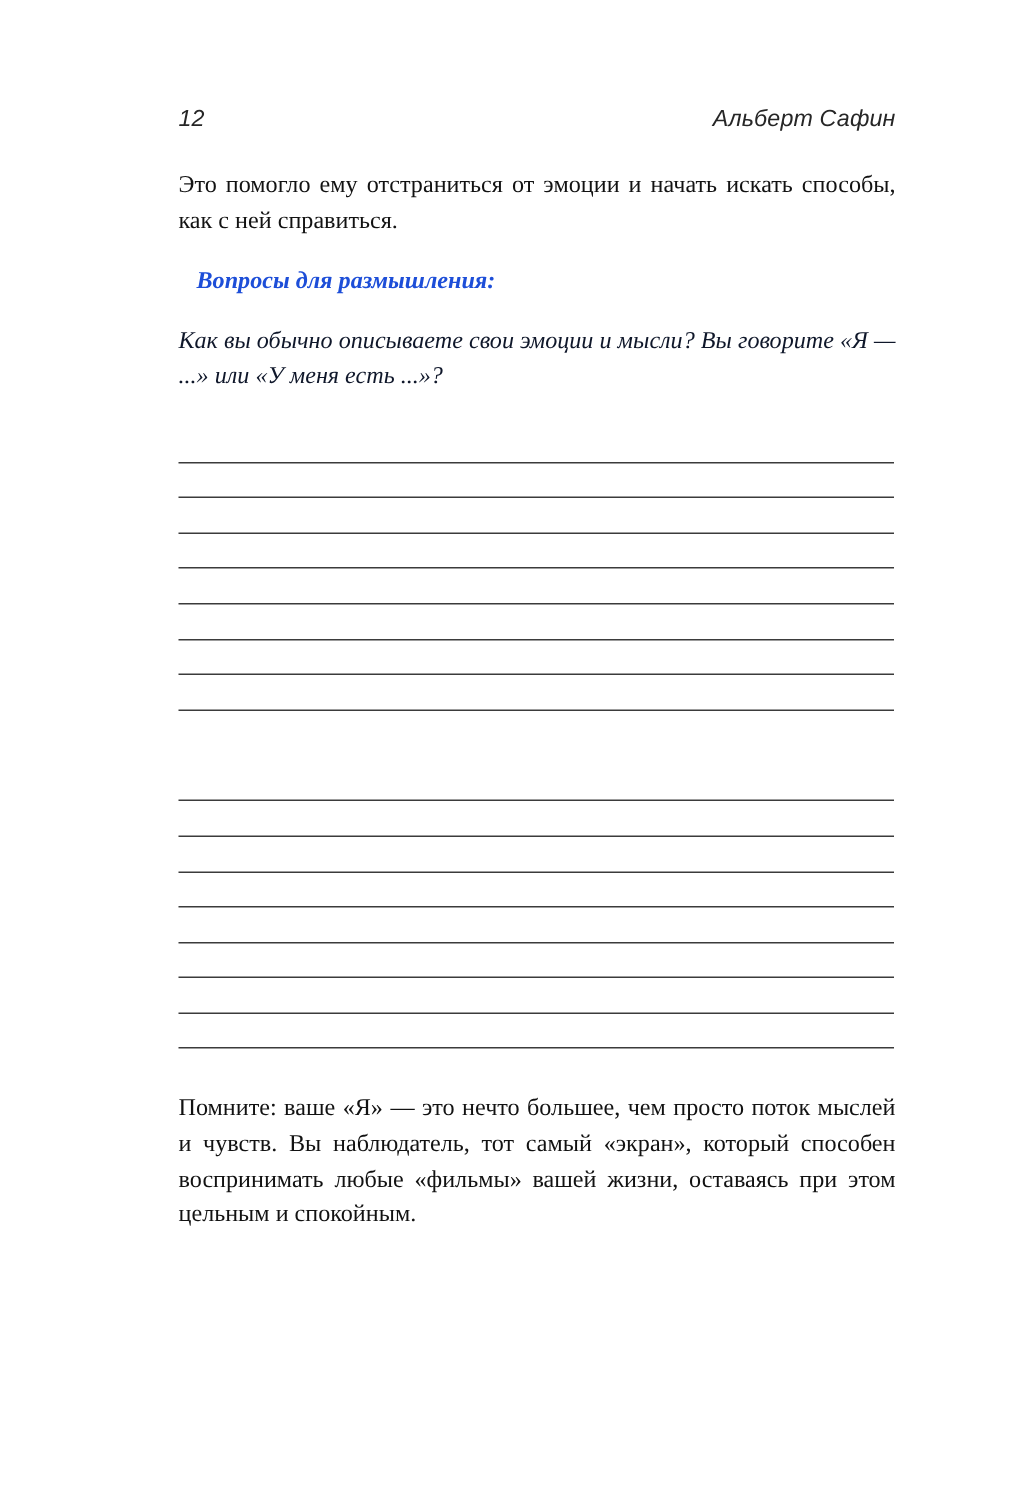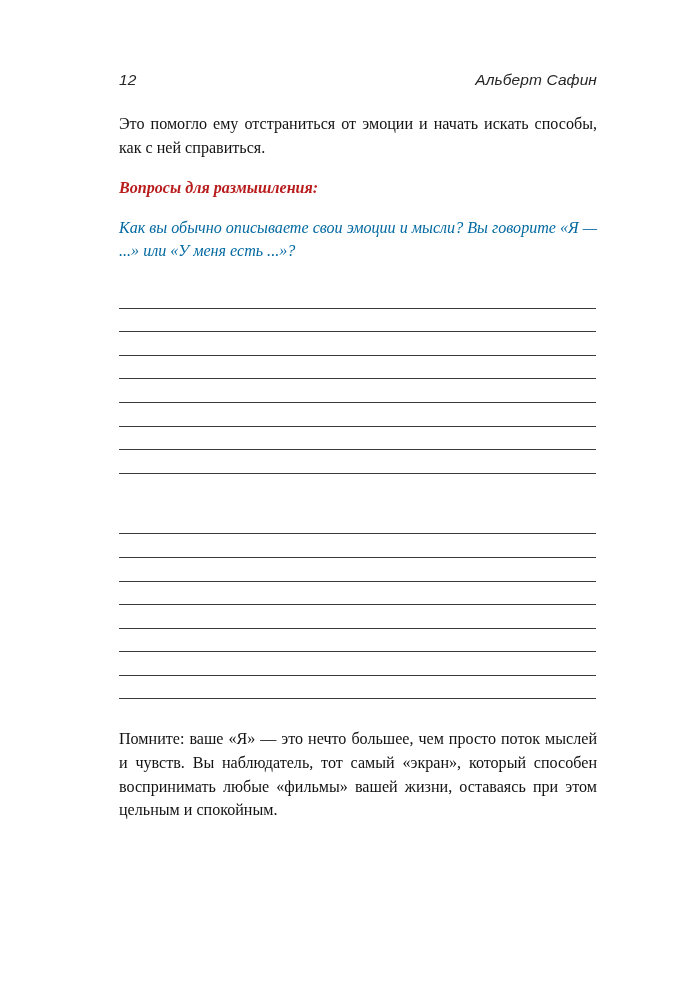--- a/index.html
+++ b/index.html
@@ -75,13 +75,13 @@
   p.body-par:last-child { margin-bottom: 0; }
 
   h3.prompt-heading {
-    margin: 7px 0 16px 0;
+    margin: 7px 0 16px 12px;
     font-family: "Liberation Serif", "DejaVu Serif", serif;
     font-size: 16.1px;
     line-height: 23.6px;
     font-weight: bold;
     font-style: italic;
-    color: #b91c1c;
+    color: #1d4ed8;
     text-align: left;
   }
 

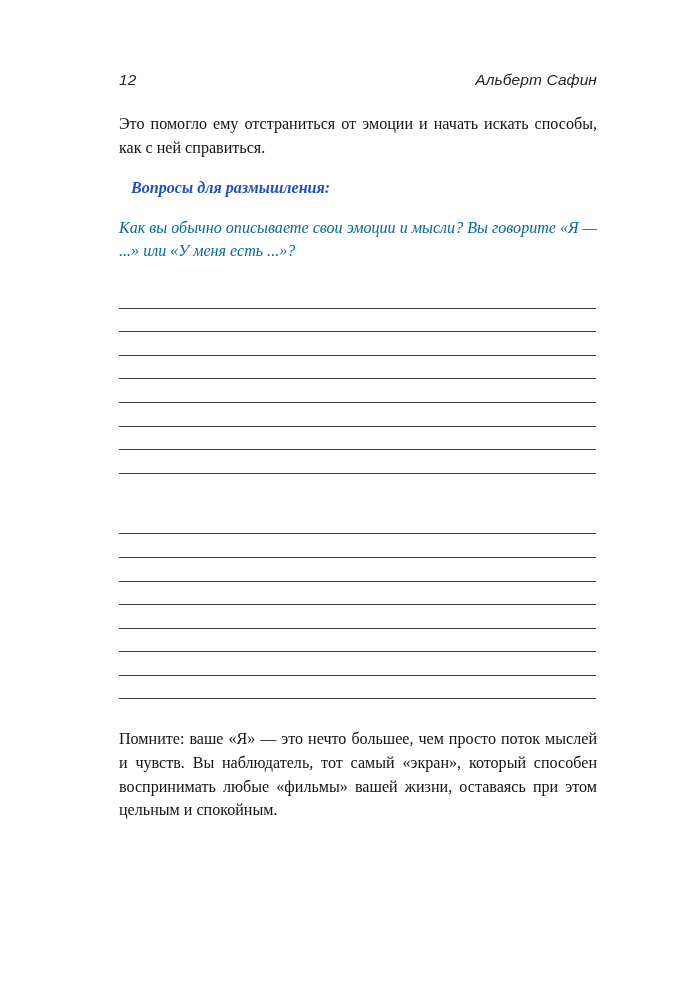--- a/index.html
+++ b/index.html
@@ -91,7 +91,7 @@
     font-size: 16.1px;
     line-height: 23.6px;
     font-style: italic;
-    color: #0369a1;
+    color: #0f172a;
     text-align: justify;
     text-justify: inter-word;
   }

